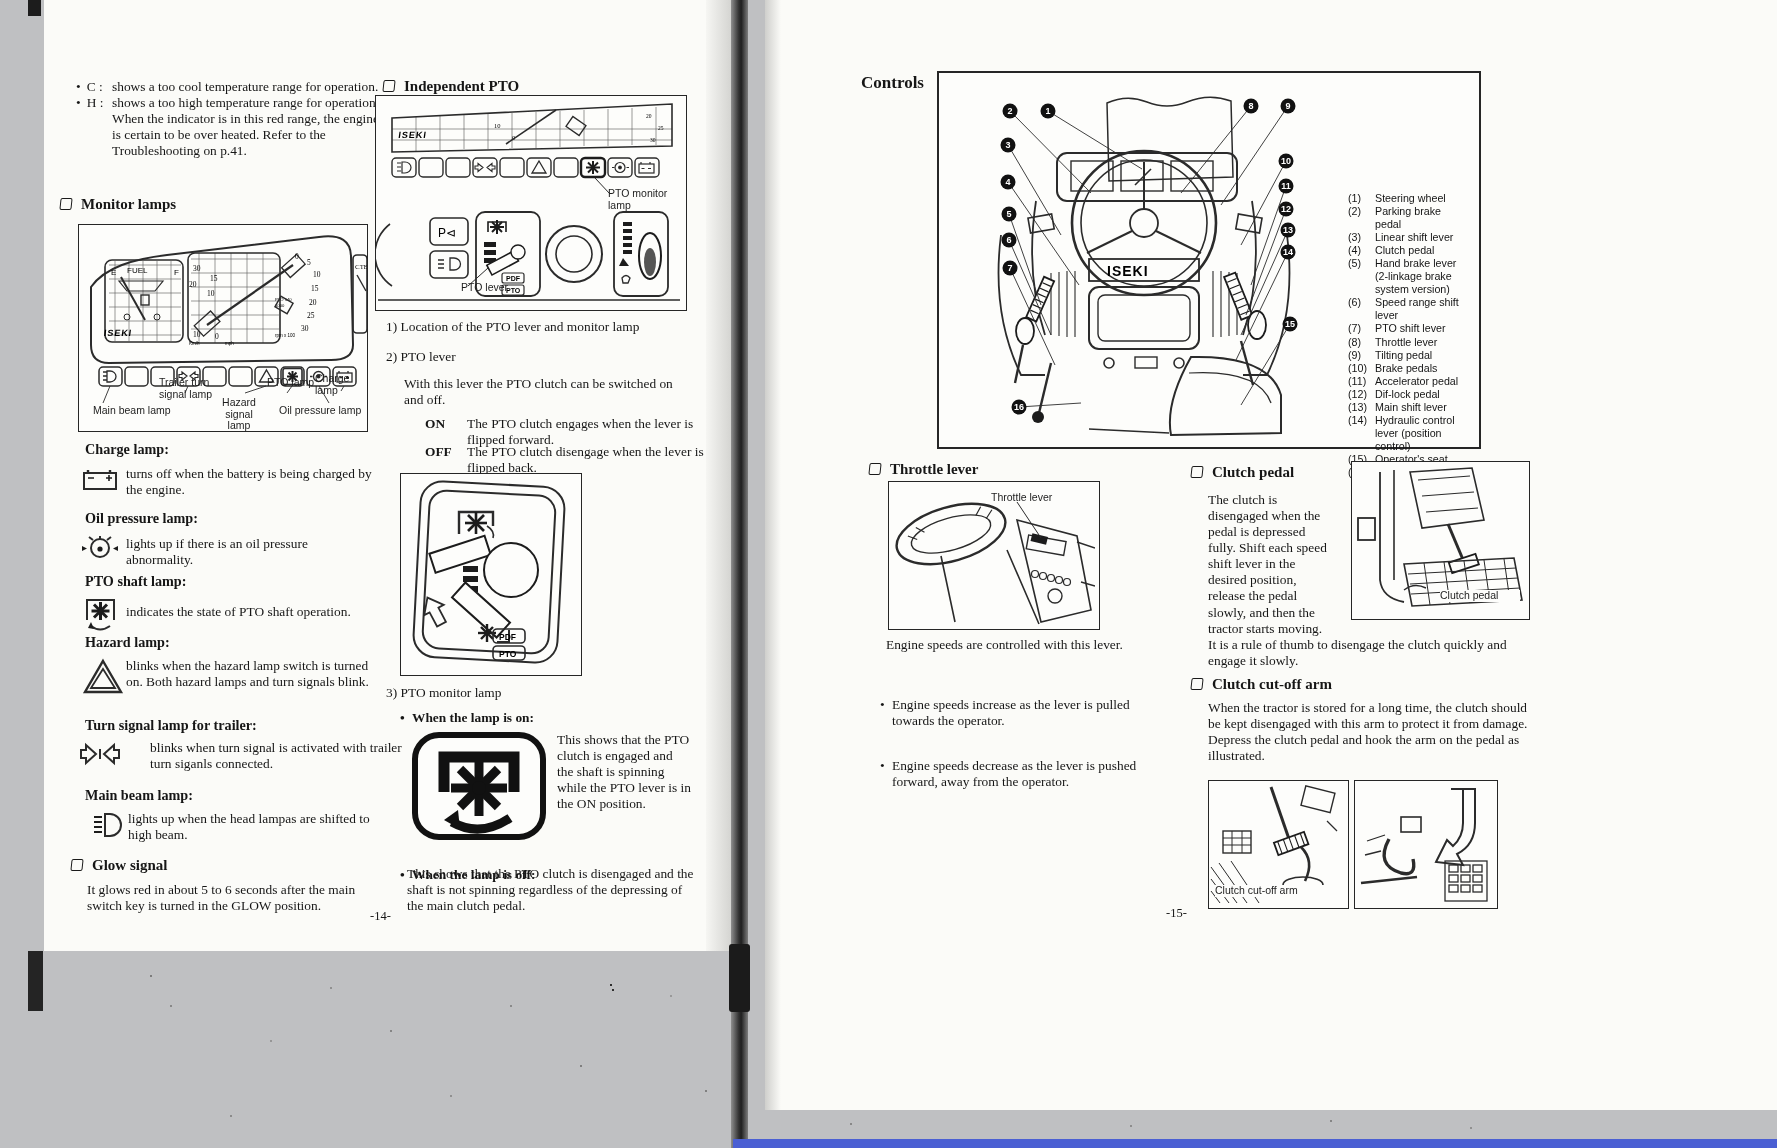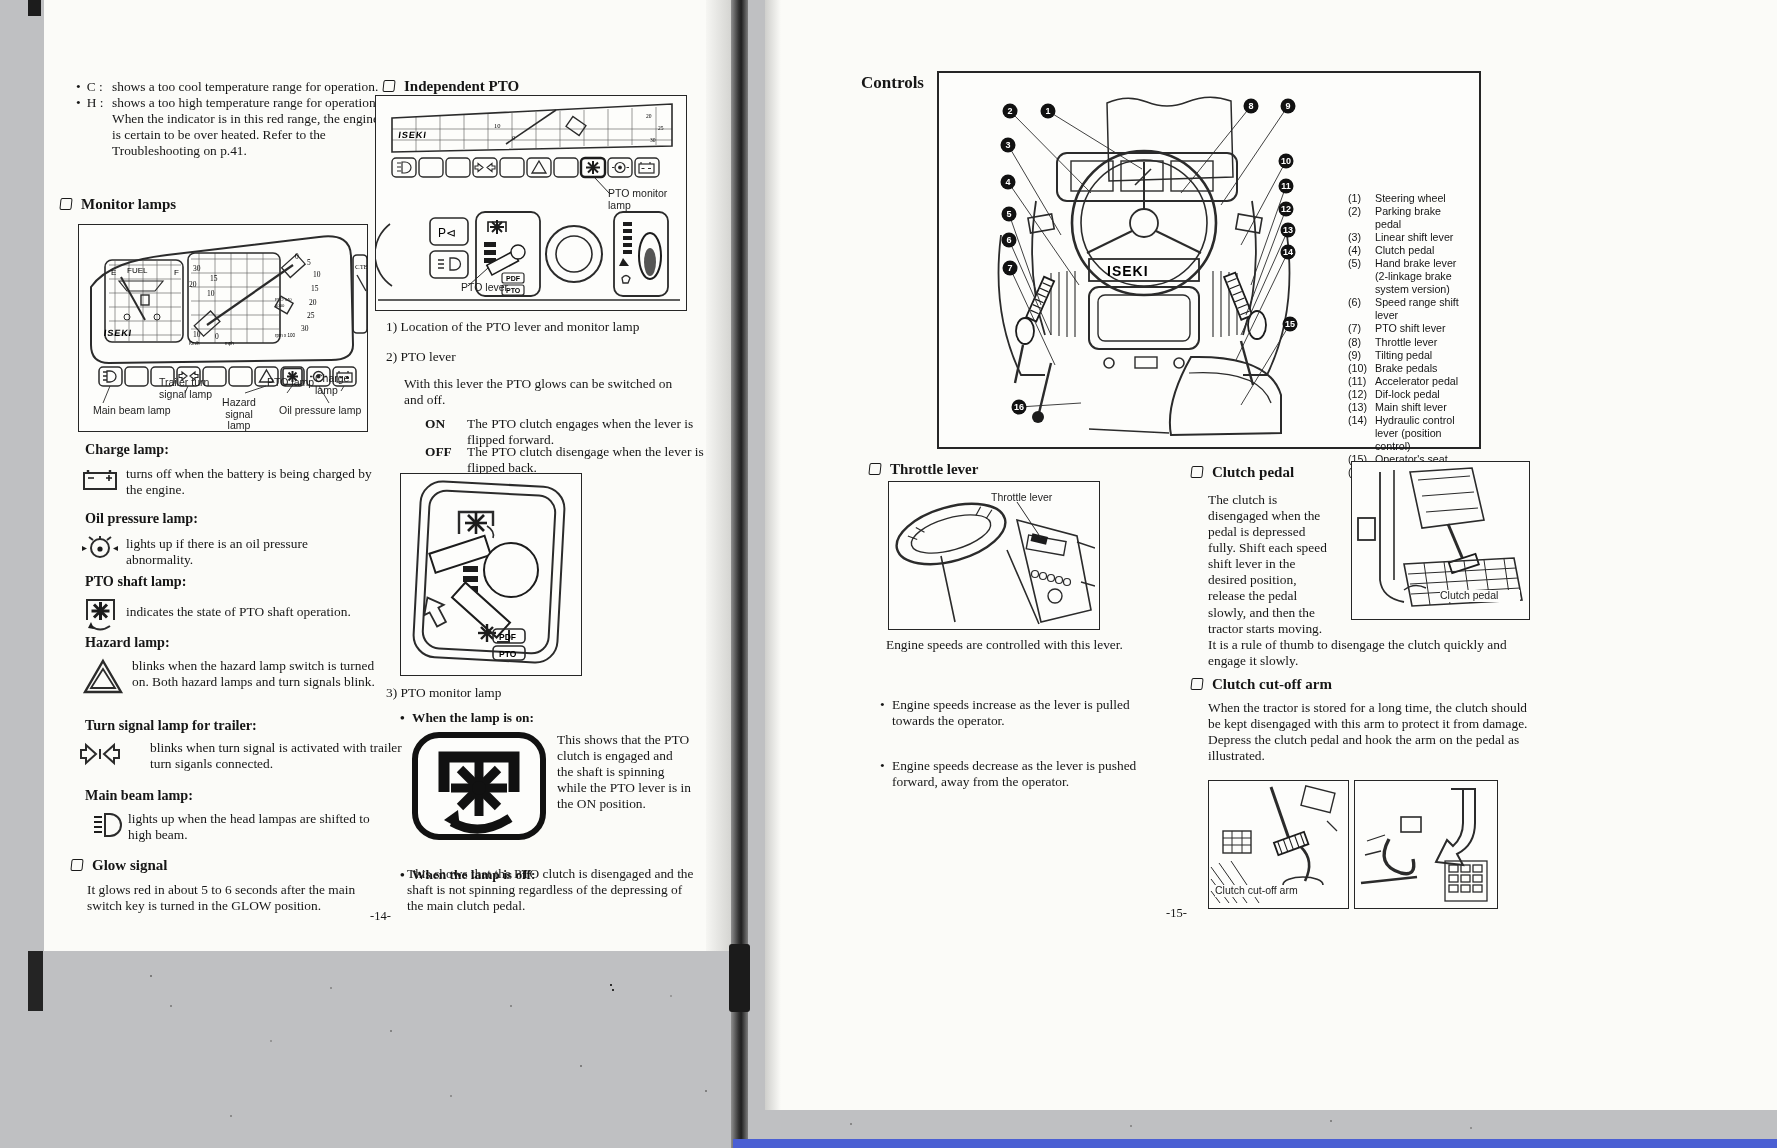--- a/index.html
+++ b/index.html
@@ -356,7 +356,7 @@
 
   <div class="abs bodytext" style="left:386px;top:319px;width:300px;">1) Location of the PTO lever and monitor lamp</div>
   <div class="abs bodytext" style="left:386px;top:349px;width:300px;">2) PTO lever</div>
-  <div class="abs bodytext" style="left:404px;top:376px;width:286px;">With this lever the PTO glows can be switched on and off.</div>
+  <div class="abs bodytext" style="left:404px;top:376px;width:286px;">With this lever the PTO clutch can be switched on and off.</div>
   <div class="abs bodytext onoff" style="left:407px;top:444px;width:284px;">
     <span class="k">OFF</span>
     <span>The PTO clutch disengage when the lever is flipped back.</span>

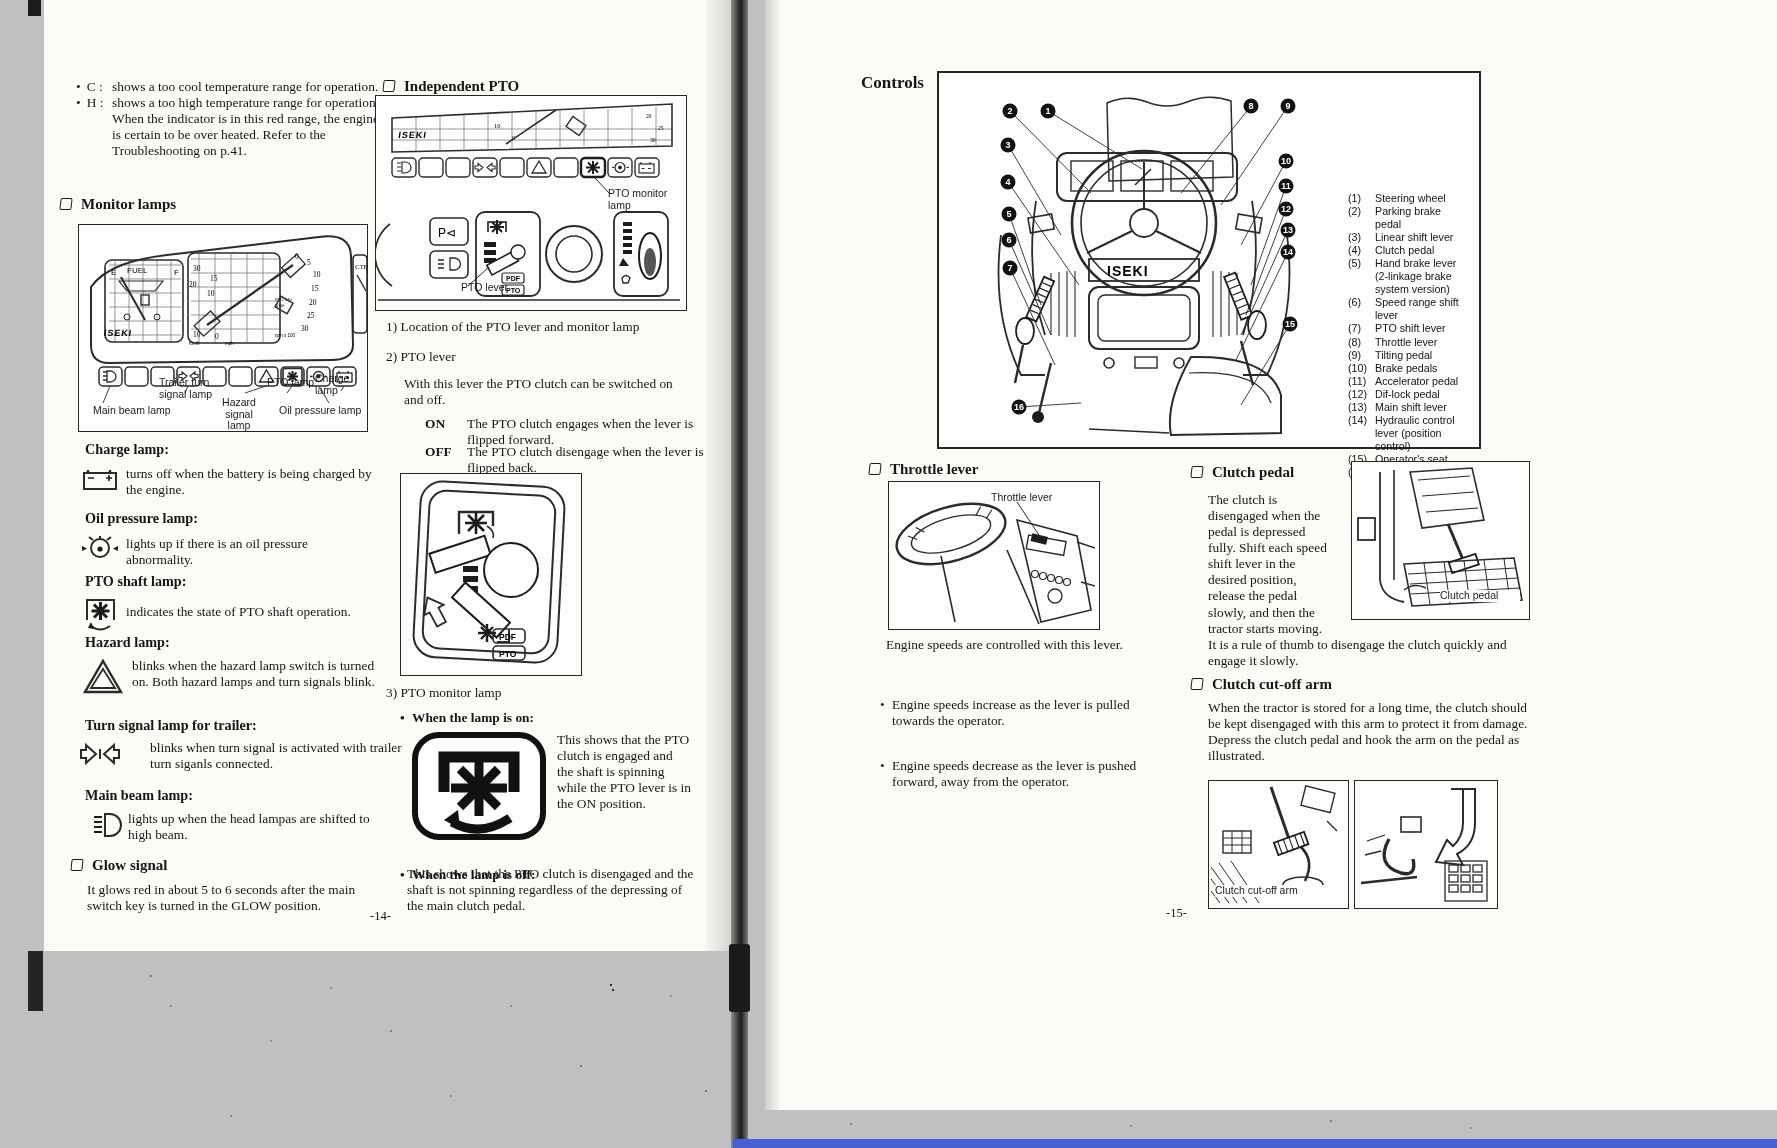--- a/index.html
+++ b/index.html
@@ -215,7 +215,7 @@
     <path class="stroke" stroke-width="2.4" d="M21,3 L39,34 H3 Z"></path>
     <path class="stroke" stroke-width="1.8" d="M21,11 L33,30 H9 Z"></path>
   </svg>
-  <div class="abs bodytext" style="left:126px;top:658px;width:256px;margin-left:6px;">blinks when the hazard lamp switch is turned on. Both hazard lamps and turn signals blink.</div>
+  <div class="abs bodytext" style="left:126px;top:658px;width:256px;">blinks when the hazard lamp switch is turned on. Both hazard lamps and turn signals blink.</div>
 
   <div class="abs entry-title" style="left:85px;top:717px;">Turn signal lamp for trailer:</div>
   <svg class="abs" style="left:79px;top:740px;" width="44" height="28" viewBox="0 0 44 28">

